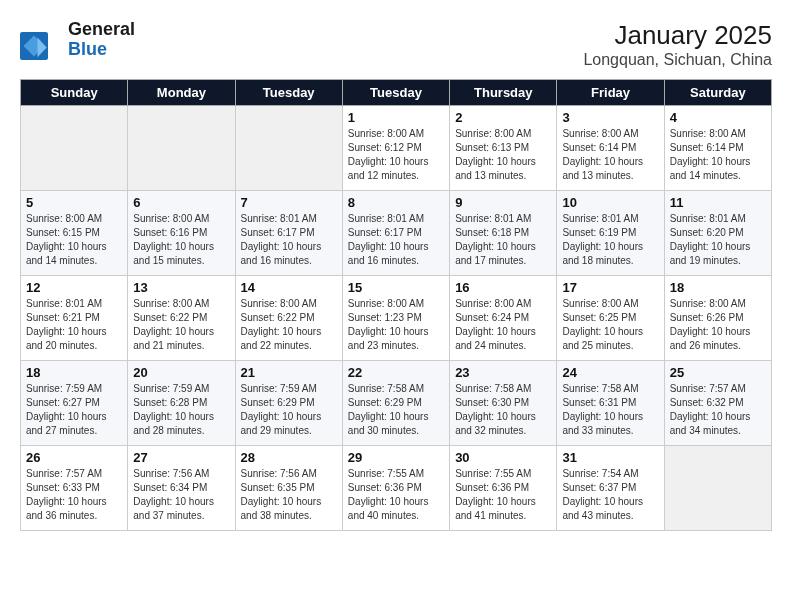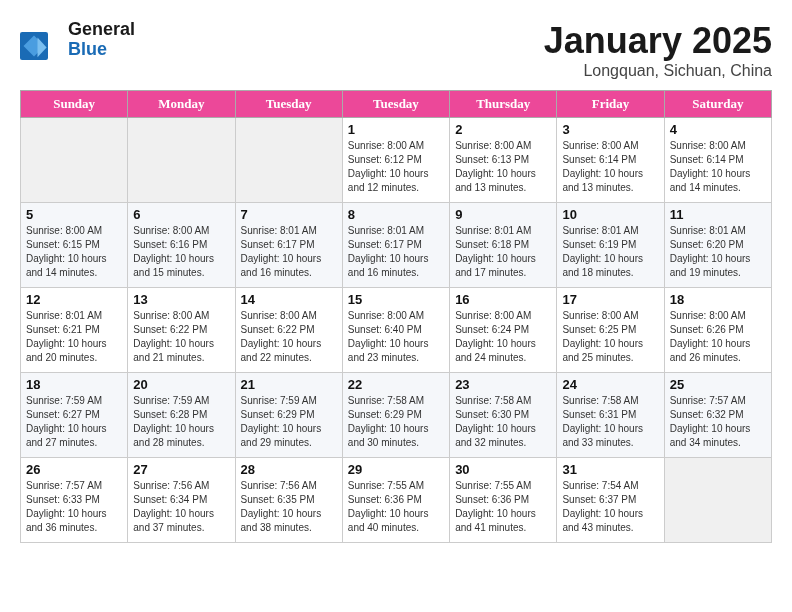--- a/index.html
+++ b/index.html
@@ -35,8 +35,8 @@
       text-align: right;
     }
     .month-title {
-      font-size: 36px;
-      font-weight: bold;
+      font-size: 26px;
+      font-weight: normal;
       color: #1a1a1a;
     }
     .location {

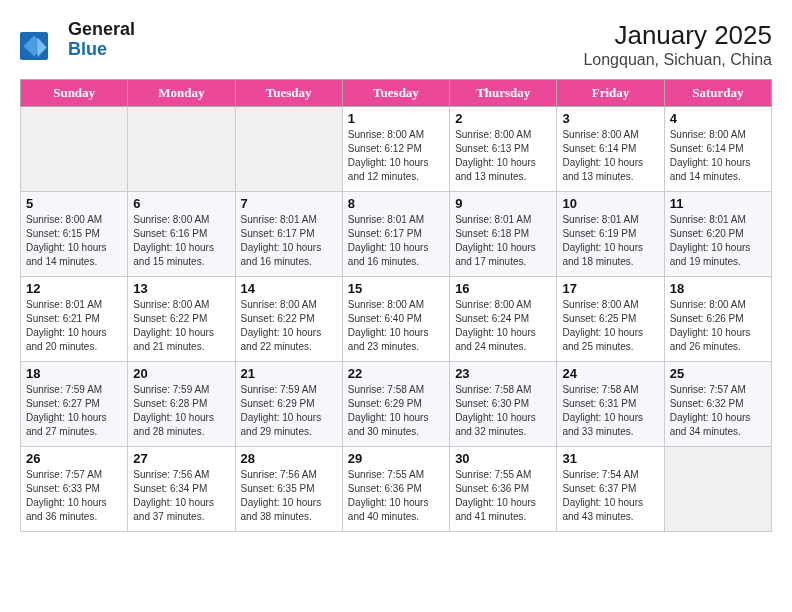--- a/index.html
+++ b/index.html
@@ -49,14 +49,13 @@
       table-layout: fixed;
     }
     th {
-      background-color: #ec4899;
+      background-color: #0f172a;
       color: #fff;
       text-align: center;
       padding: 5px 13px;
       font-size: 13px;
       font-weight: bold;
       border: 1px solid #aaa;
-      font-family: Liberation Serif, serif;
     }
     td {
       border: 1px solid #ccc;

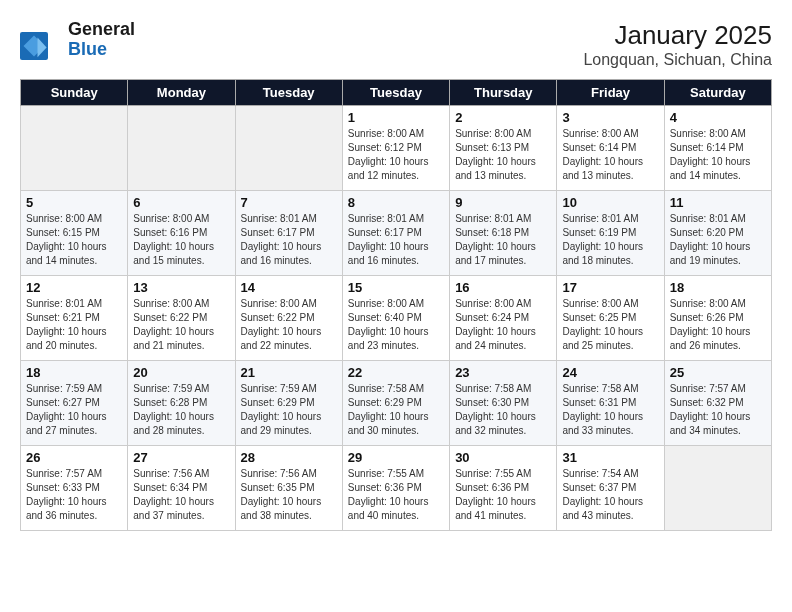--- a/index.html
+++ b/index.html
@@ -229,7 +229,7 @@
         <td>
           <div class="day-num">15</div>
           <div class="day-info">Sunrise: 8:00 AM
-Sunset: 6:40 PM
+Sunset: 1:23 PM
 Daylight: 10 hours
 and 23 minutes.</div>
         </td>

